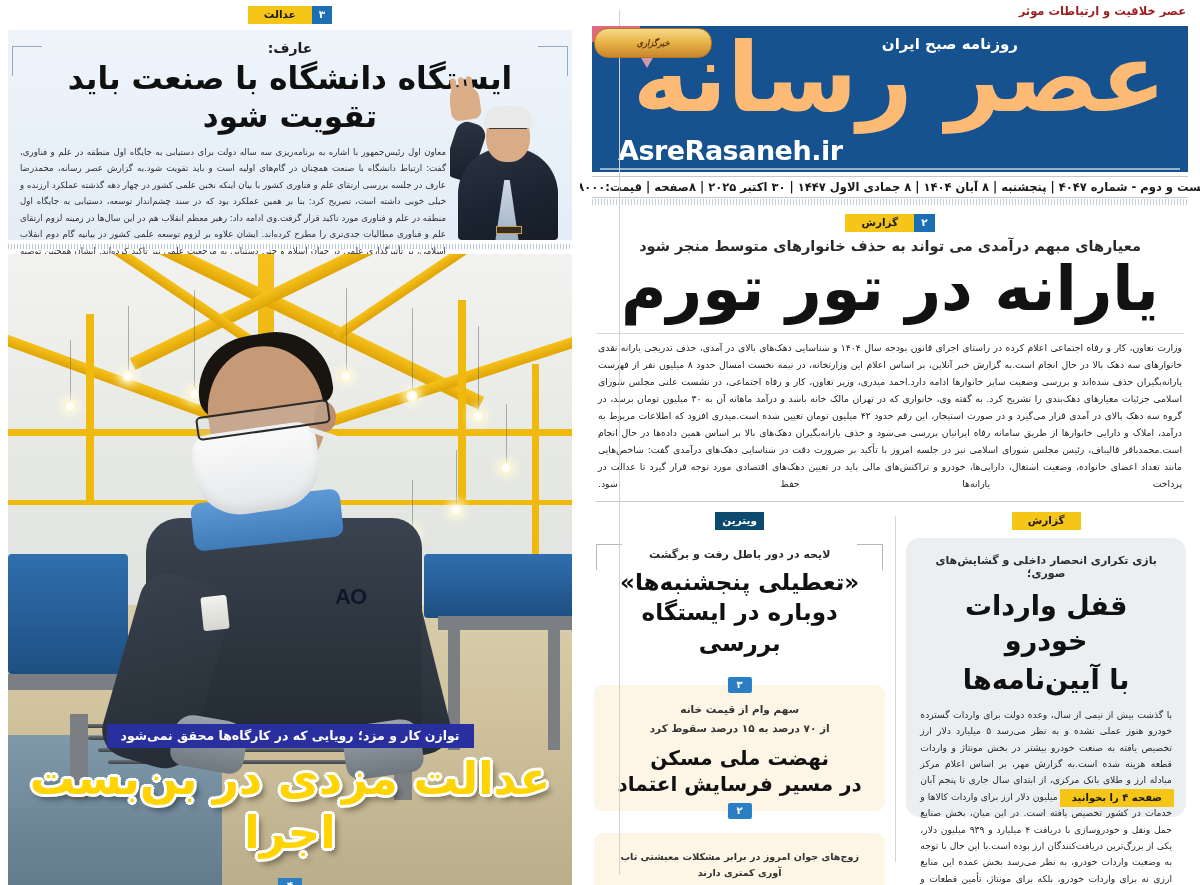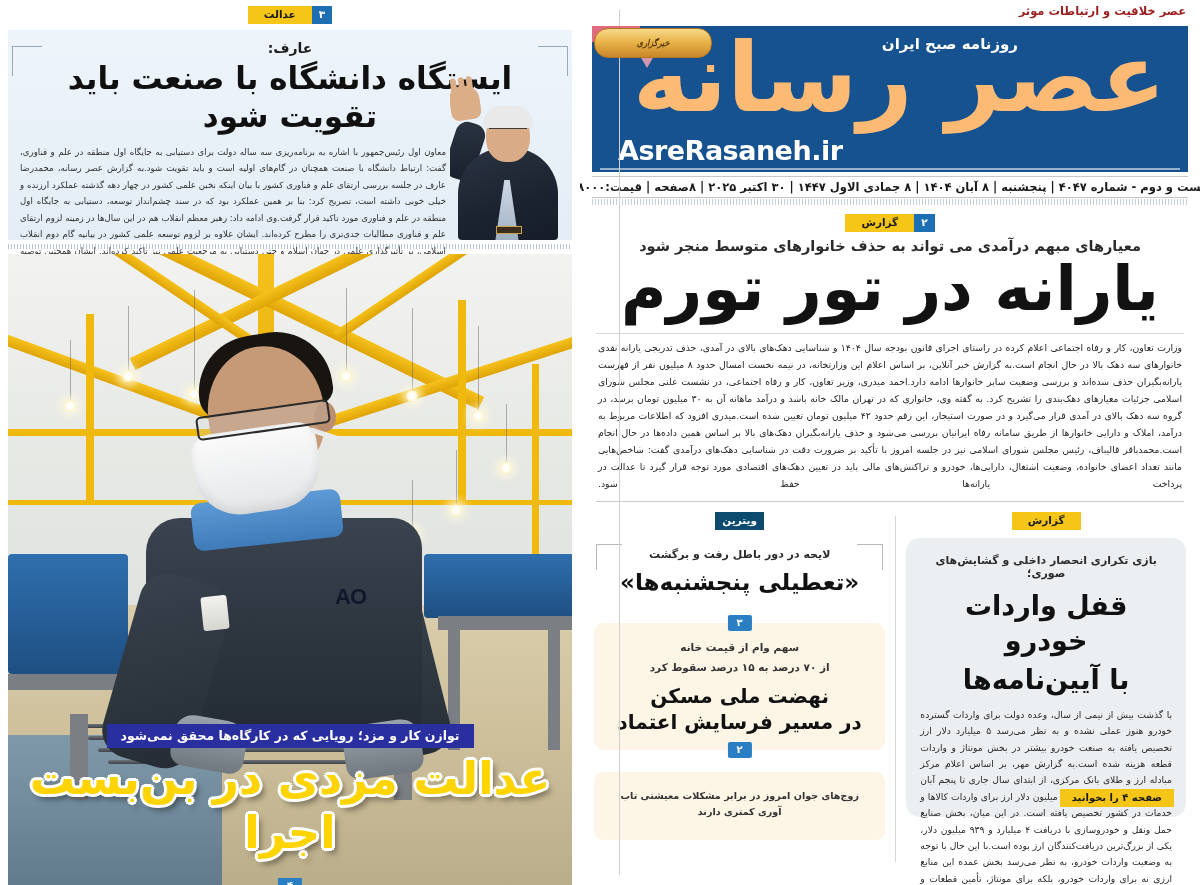--- a/index.html
+++ b/index.html
@@ -790,6 +790,7 @@
           <div class="corner tl"></div>
           <div class="vitrine-kicker">لایحه در دور باطل رفت و برگشت</div>
           <div class="vitrine-title">«تعطیلی پنجشنبه‌ها»</div>
+          <div class="vitrine-title">دوباره در ایستگاه بررسی</div>
         </div>
 
         <div class="cream-box">

